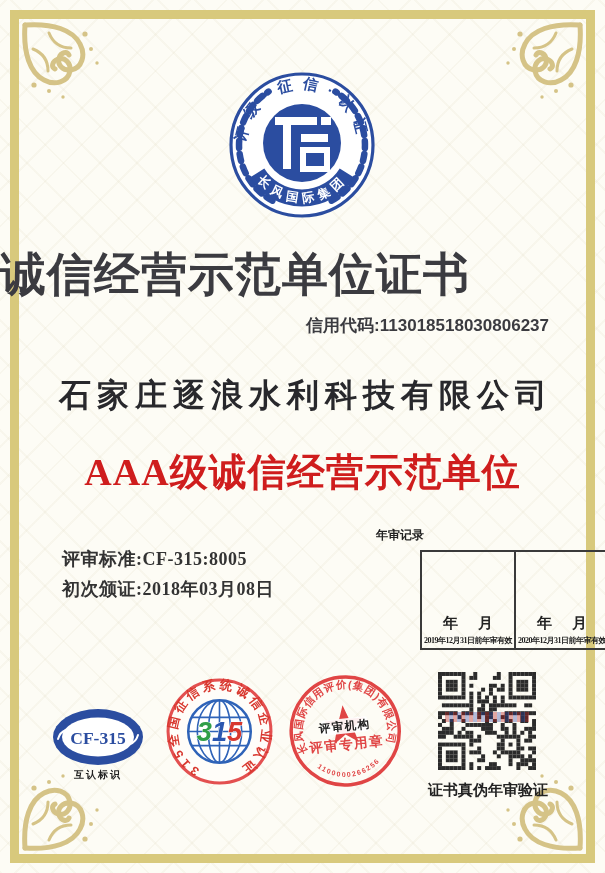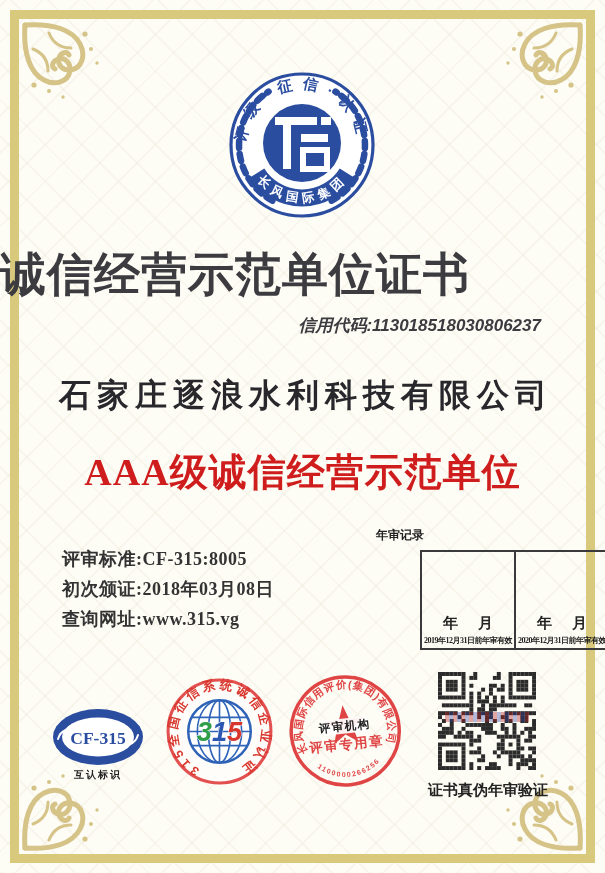--- a/index.html
+++ b/index.html
@@ -21,8 +21,8 @@
   .title{position:absolute;left:0;right:0;top:244px;
     font-family:"Liberation Sans",sans-serif;font-weight:900;font-size:46px;
     letter-spacing:1px;color:#3b3b40;}
-  .credit{position:absolute;right:64px;top:314px;font-family:"Liberation Sans",sans-serif;
-    font-weight:700;font-size:17px;color:#3b3b40;font-style:italic;}
+  .credit{position:absolute;right:56px;top:314px;font-family:"Liberation Sans",sans-serif;
+    font-weight:700;font-size:17px;color:#3b3b40;}
   .company{position:absolute;left:0;right:0;top:374px;text-align:center;
     font-family:"Liberation Sans",sans-serif;font-weight:800;font-size:32px;
     letter-spacing:6px;color:#28282c;margin-left:7px;}

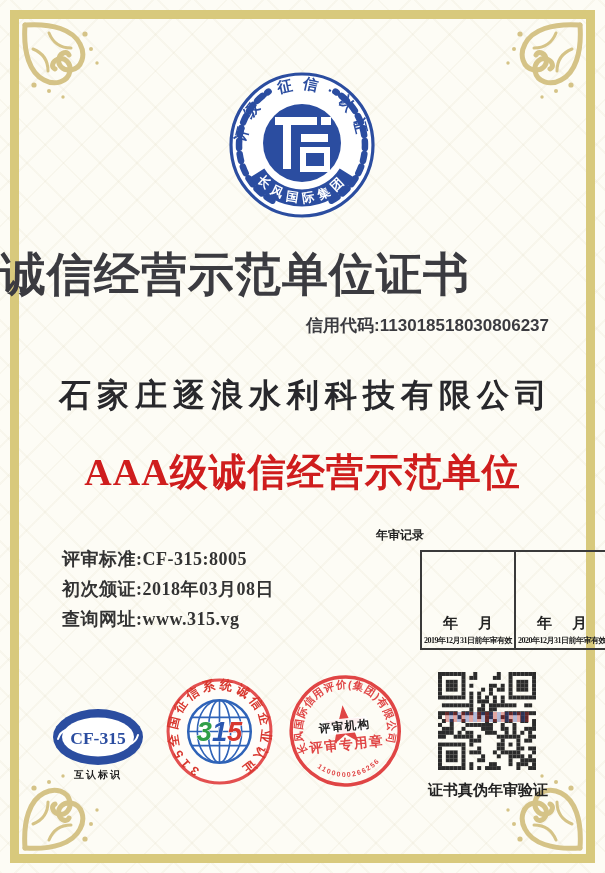--- a/index.html
+++ b/index.html
@@ -161,7 +161,6 @@
   <div class="details">
     <div>评审标准:CF-315:8005</div>
     <div>初次颁证:2018年03月08日</div>
-    <div>查询网址:www.315.vg</div>
   </div>
 
   <div class="ar-label">年审记录</div>

